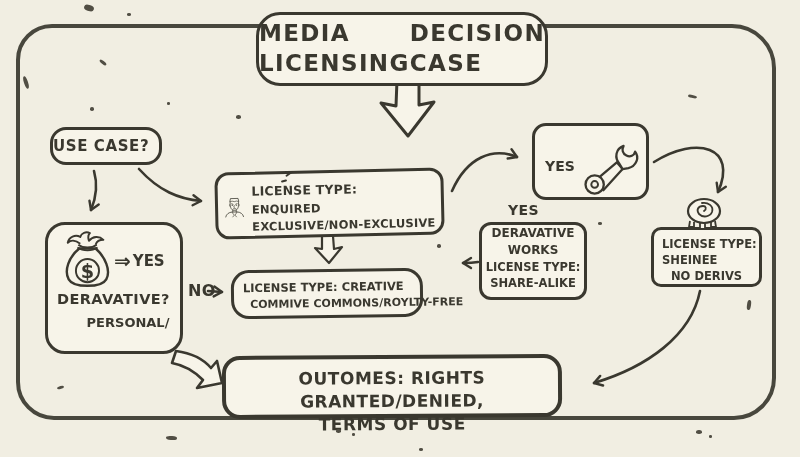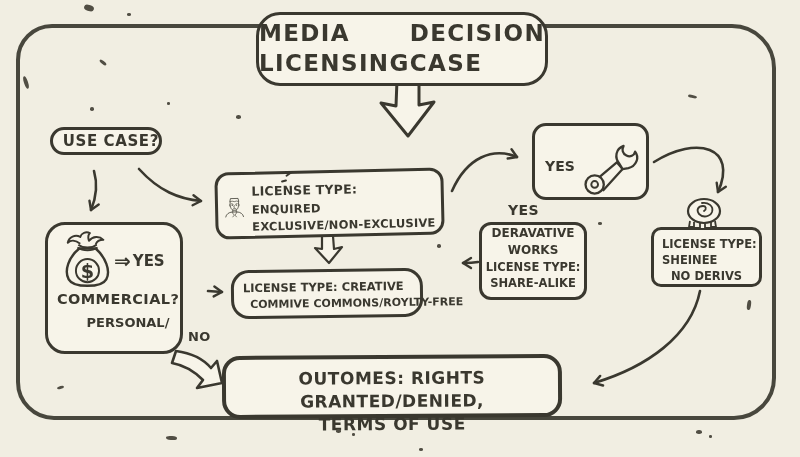--- a/index.html
+++ b/index.html
@@ -27,8 +27,8 @@
   .title-box { left:256px; top:12px; width:292px; height:74px; border-radius:24px; border-width:3.5px;
                display:flex; flex-direction:row; justify-content:center; align-items:center;
                font-size:23px; letter-spacing:1.4px; line-height:1.3; }
-  .use-case-box { left:50px; top:127px; width:112px; height:28px; border-radius:16px;
-                  display:flex; align-items:center; justify-content:flex-end; font-size:15px; letter-spacing:.6px; }
+  .use-case-box { left:50px; top:127px; width:112px; height:38px; border-radius:16px;
+                  display:flex; align-items:center; justify-content:flex-start; font-size:15px; letter-spacing:.6px; }
   .commercial-box { left:45px; top:222px; width:138px; height:132px; border-radius:20px; border-width:3.5px; }
   .commercial-box .bag { position:absolute; left:13px; top:6px; }
   .commercial-box .yes-row { position:absolute; left:66px; top:24px; font-size:15px; display:flex; align-items:center; }

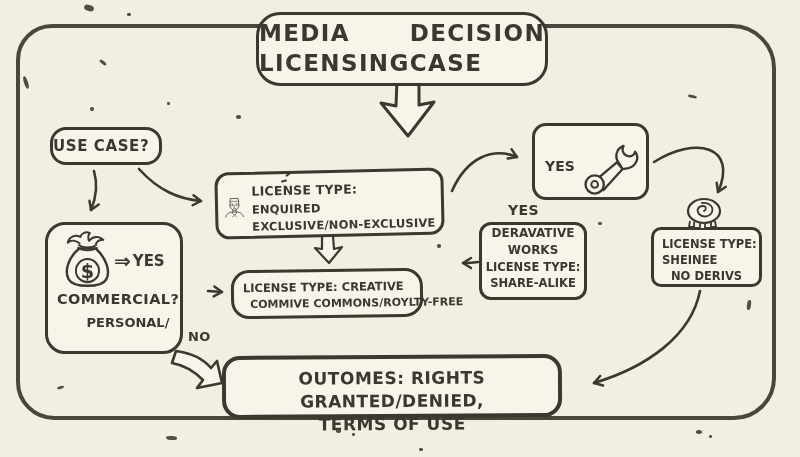--- a/index.html
+++ b/index.html
@@ -107,7 +107,7 @@
     <span class="glyph">⇒</span>
     <span>YES</span>
   </div>
-  <div class="question">COMMERCIAL?</div>
+  <div class="question">DERAVATIVE?</div>
   <div class="alt">
     <div>PERSONAL/</div>
   </div>

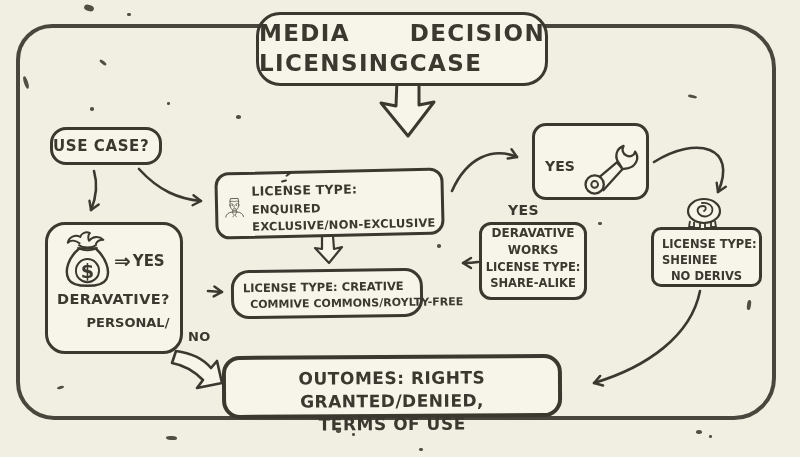--- a/index.html
+++ b/index.html
@@ -56,7 +56,7 @@
   .outcomes-box { left:222px; top:355px; width:340px; height:63px; border-radius:18px; border-width:4px;
                   transform:rotate(-.35deg); text-align:center; font-size:17px; letter-spacing:.5px;
                   line-height:1.35; padding-top:8px; }
-  .no-label { left:188px; top:281px; font-size:13px;margin-top:48px; }
+  .no-label { left:188px; top:281px; font-size:16px; }
   .yes-deriv-label { left:508px; top:202px; font-size:14px; }
 </style>
 </head>

